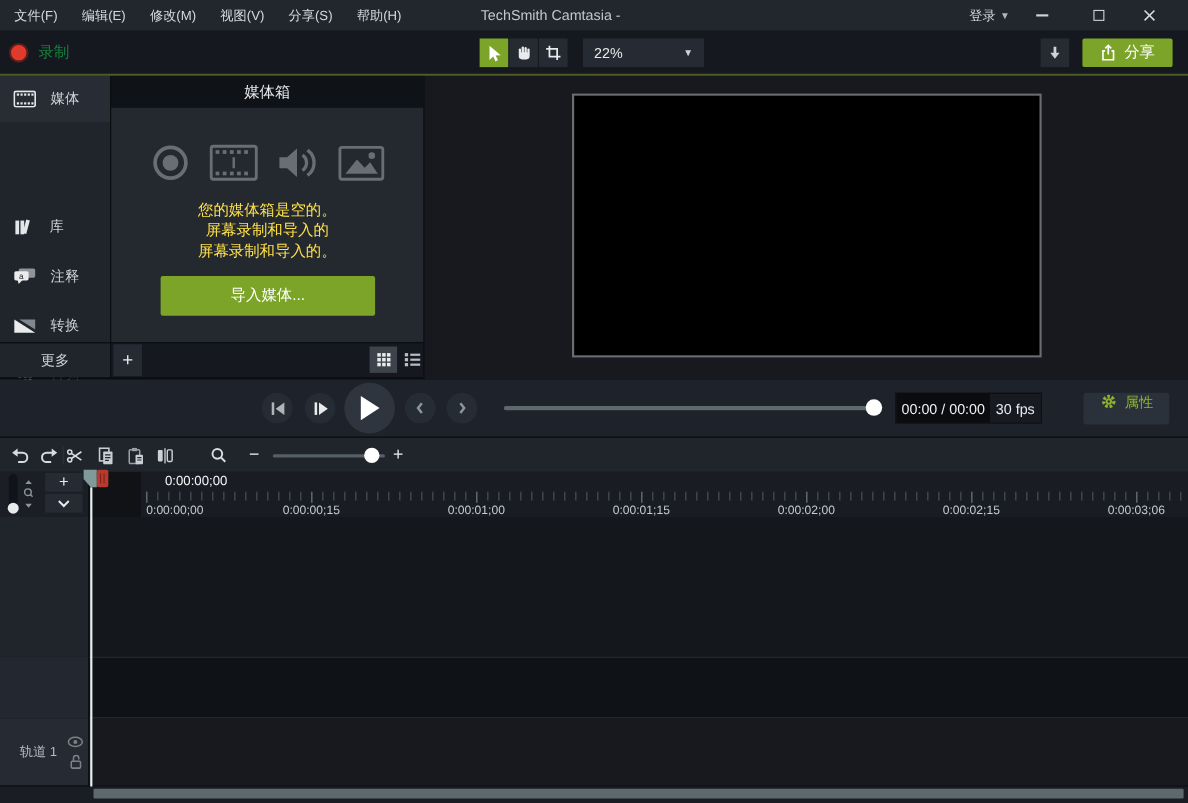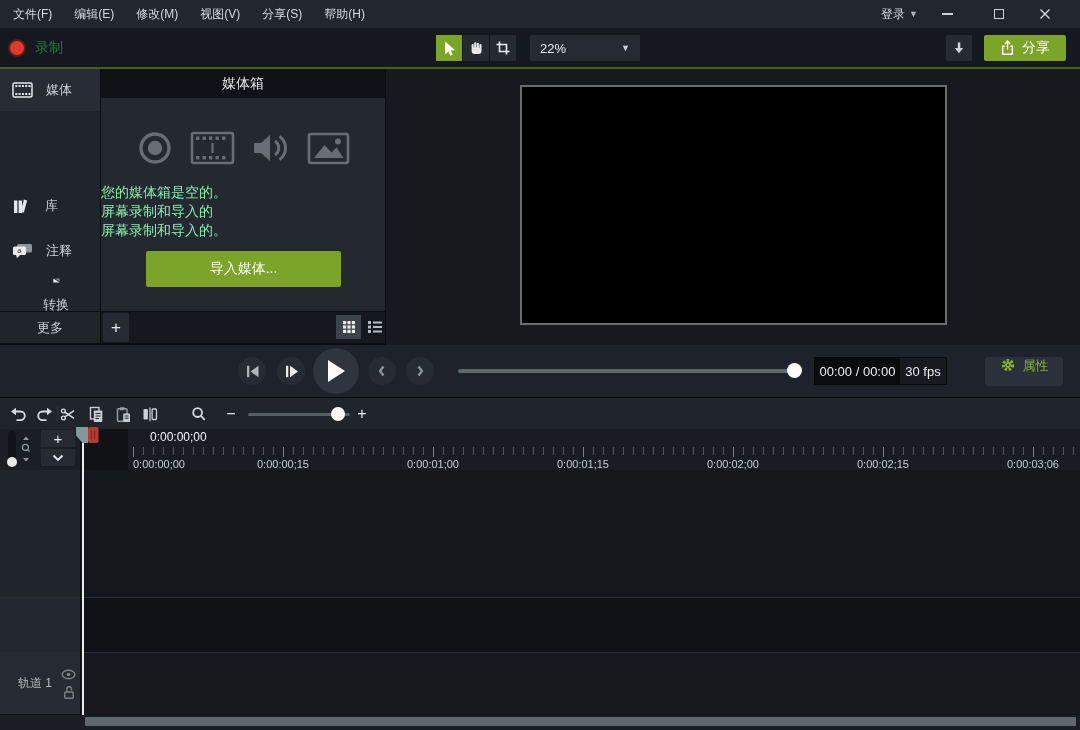--- a/index.html
+++ b/index.html
@@ -130,6 +130,7 @@
       <span class="menu-item">分享(S)</span>
       <span class="menu-item">帮助(H)</span>
     </div>
+    <span class="app-title">TechSmith Camtasia -</span>
     <div class="signin">
       <span>登录</span>
       <span class="caret">▼</span>

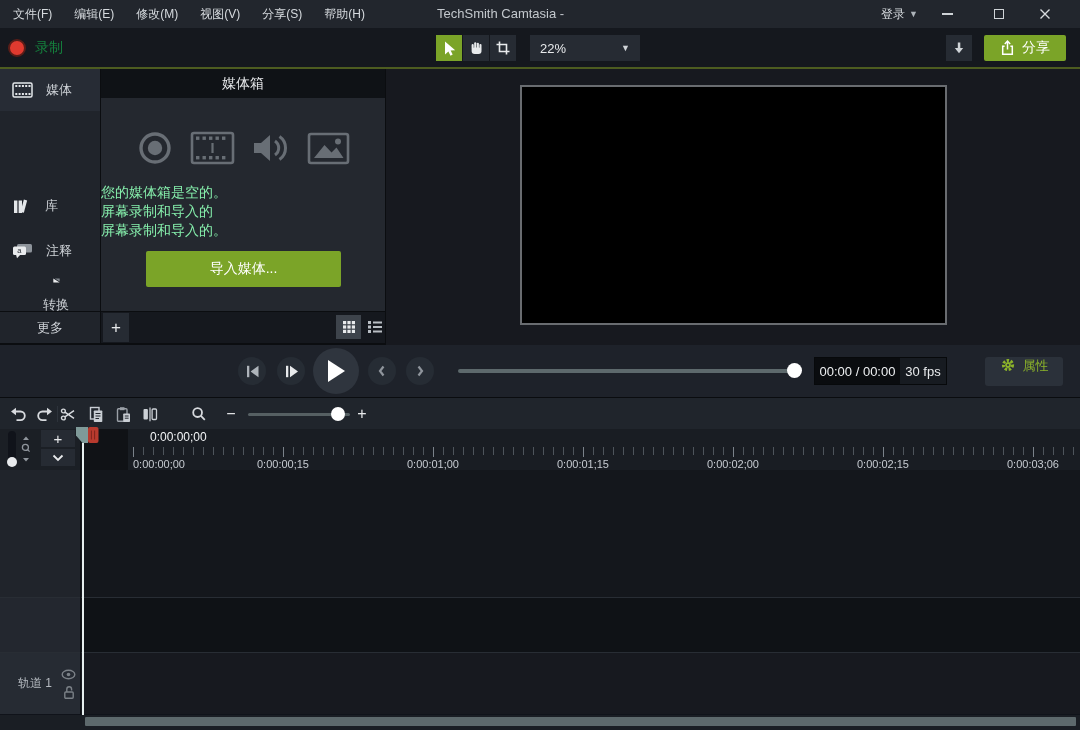--- a/index.html
+++ b/index.html
@@ -45,7 +45,7 @@
   .bin-header { position:absolute; left:0; top:0; width:284px; height:29px; background:#0f1216; color:#e8eaec; font-size:14px;
                 display:flex; align-items:center; justify-content:center; }
   .bin-icons { position:absolute; left:0; top:60px; width:284px; display:flex; justify-content:center; gap:16px; align-items:center; }
-  .bin-empty { position:absolute; left:0; top:114px; width:284px; text-align:left; color:#86efac; font-size:14px; line-height:19px; }
+  .bin-empty { position:absolute; left:0; top:114px; width:284px; text-align:center; color:#fde047; font-size:14px; line-height:19px;font-family:Liberation Mono, monospace; }
   .import-btn { position:absolute; left:45px; top:182px; width:195px; height:36px; background:#7ba428; border-radius:2px;
                 color:#fff; font-size:14px; display:flex; align-items:center; justify-content:center; }
 

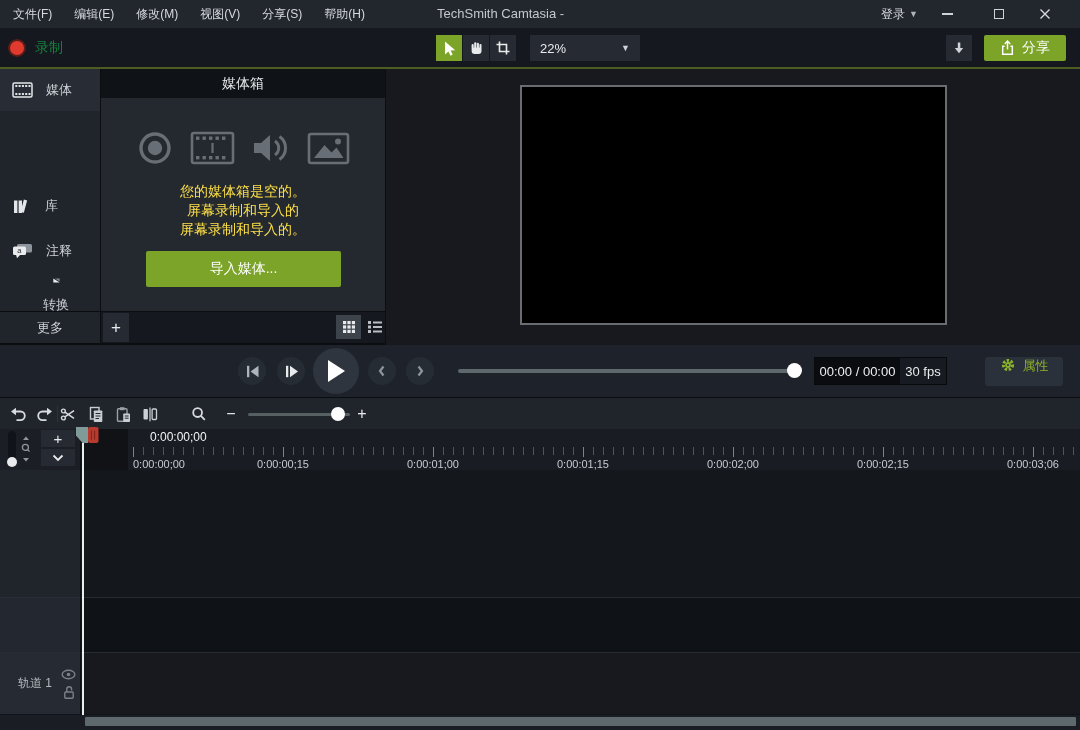--- a/index.html
+++ b/index.html
@@ -238,7 +238,7 @@
       <span>注释</span>
     </div>
 
-    <div class="side-item" style="top:209px;flex-direction:column;">
+    <div class="side-item" style="top:209px;">
       <svg width="21" height="15" viewBox="0 0 21 15">
         <polygon points="1,1.5 1,13.5 20,13.5" fill="#e9ebed"></polygon>
         <polygon points="5.5,1.5 20,1.5 20,10.5" fill="#81878e"></polygon>

